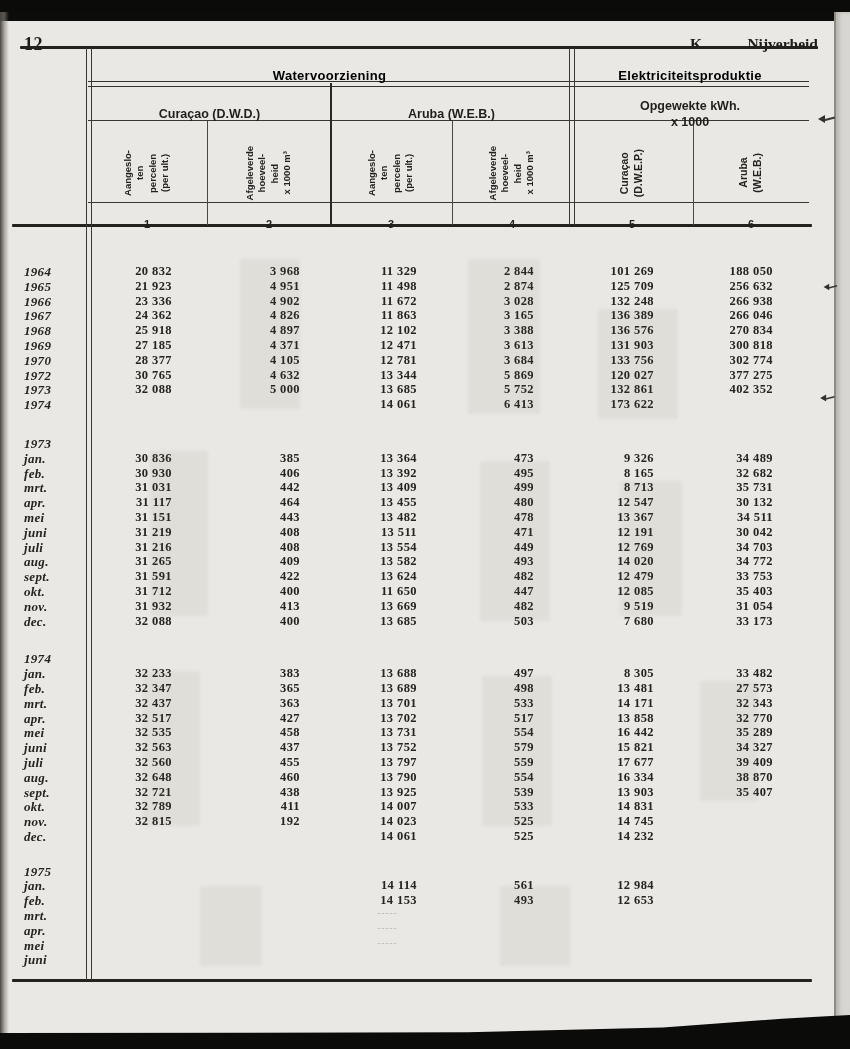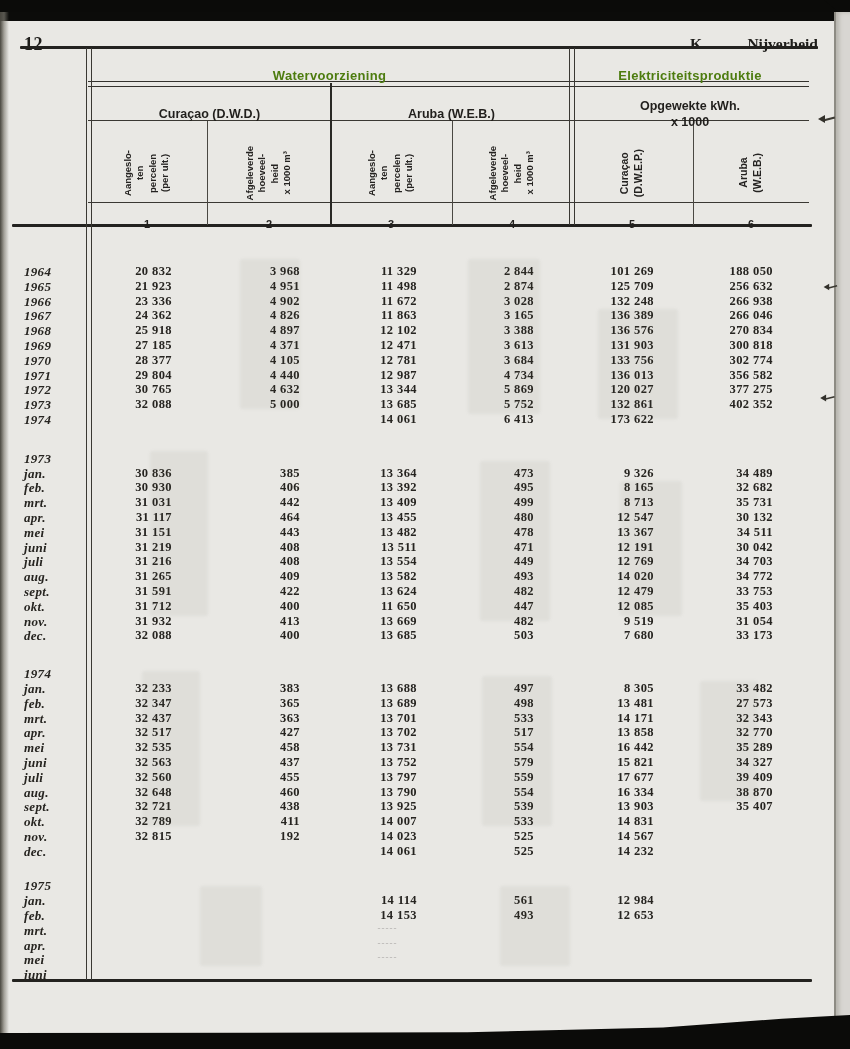--- a/index.html
+++ b/index.html
@@ -44,7 +44,7 @@
 
   
   .grp{position:absolute;top:47px;text-align:center;font:700 13px "Liberation Sans",sans-serif;
-       color:#4d7c0f;letter-spacing:.3px;}
+       color:#000000;letter-spacing:.3px;}
   .sub{position:absolute;top:86px;text-align:center;font:700 12.5px "Liberation Sans",sans-serif;color:#211f1c;}
   .sub.twolines{top:78px;line-height:1.25;}
 

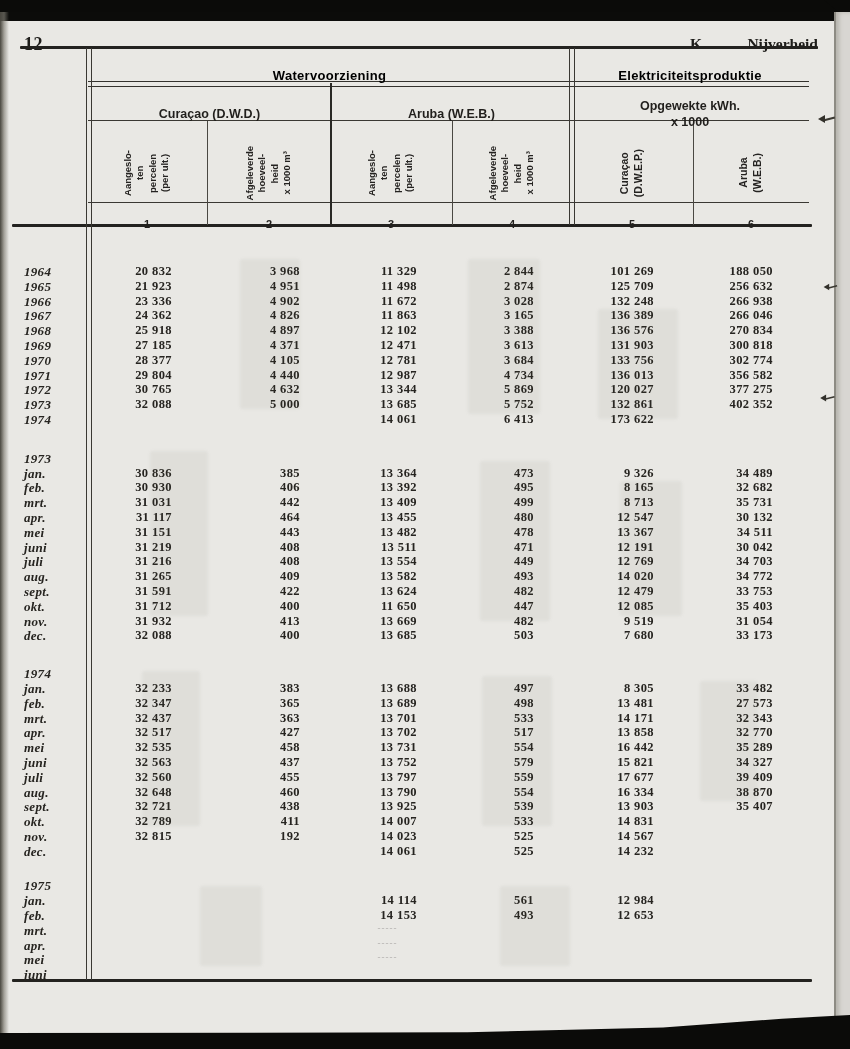--- a/index.html
+++ b/index.html
@@ -221,15 +221,6 @@
             <div class="cell c6">302 774</div>
           </div>
           <div class="row">
-            <div class="cell lbl">1971</div>
-            <div class="cell c1">29 804</div>
-            <div class="cell c2">4 440</div>
-            <div class="cell c3">12 987</div>
-            <div class="cell c4">4 734</div>
-            <div class="cell c5">136 013</div>
-            <div class="cell c6">356 582</div>
-          </div>
-          <div class="row">
             <div class="cell lbl">1972</div>
             <div class="cell c1">30 765</div>
             <div class="cell c2">4 632</div>

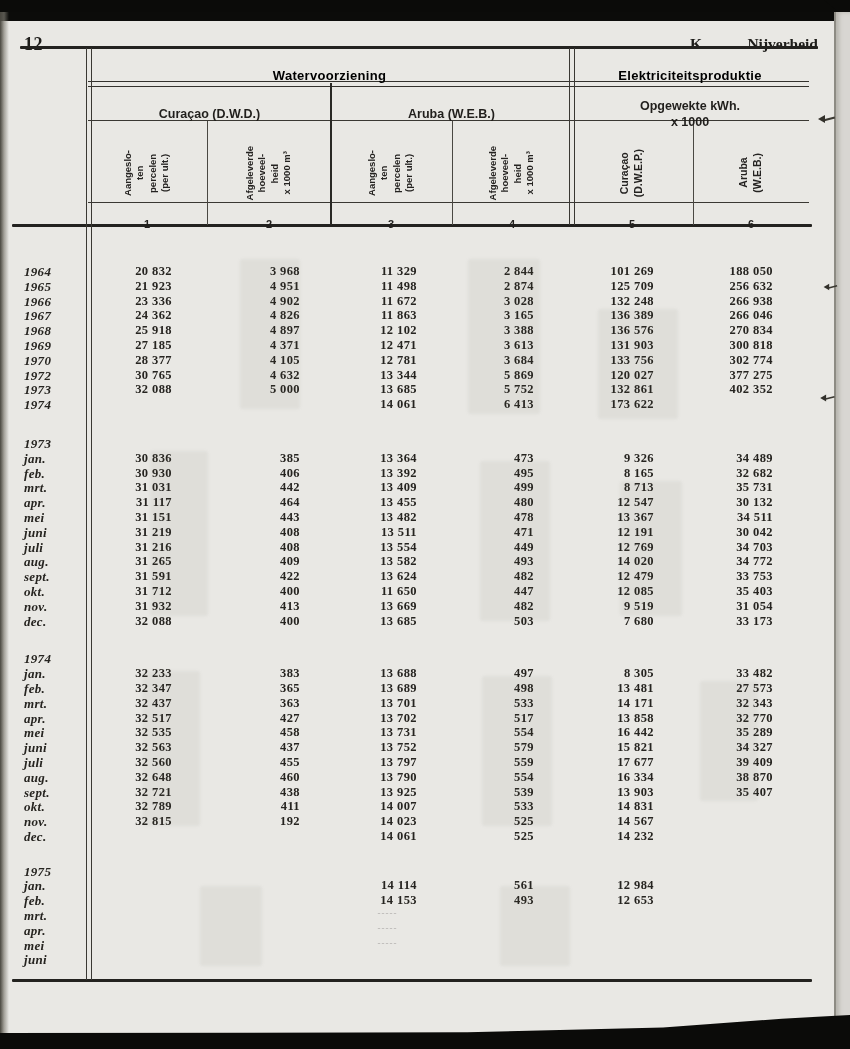--- a/index.html
+++ b/index.html
@@ -461,7 +461,7 @@
             <div class="cell c2">192</div>
             <div class="cell c3">14 023</div>
             <div class="cell c4">525</div>
-            <div class="cell c5">14 567</div>
+            <div class="cell c5">14 745</div>
             <div class="cell c6"></div>
           </div>
           <div class="row">

